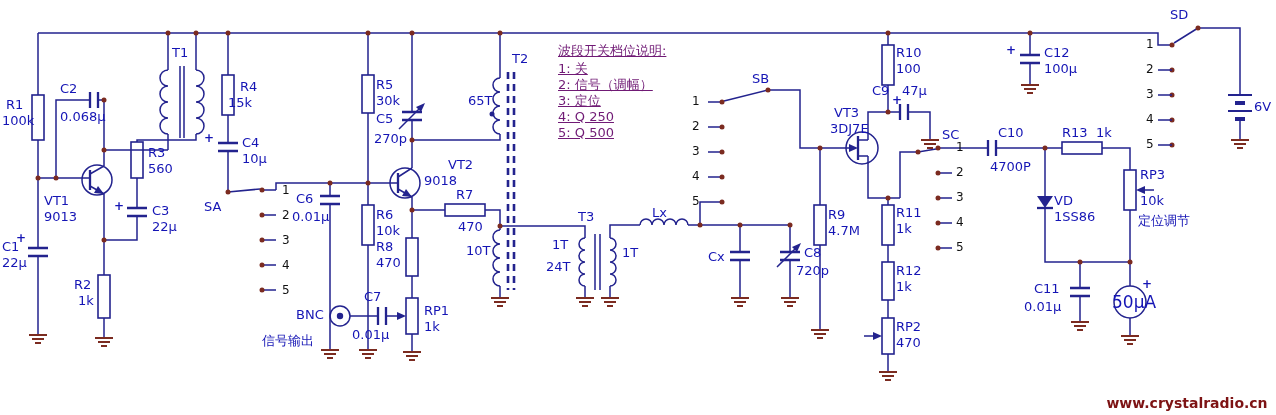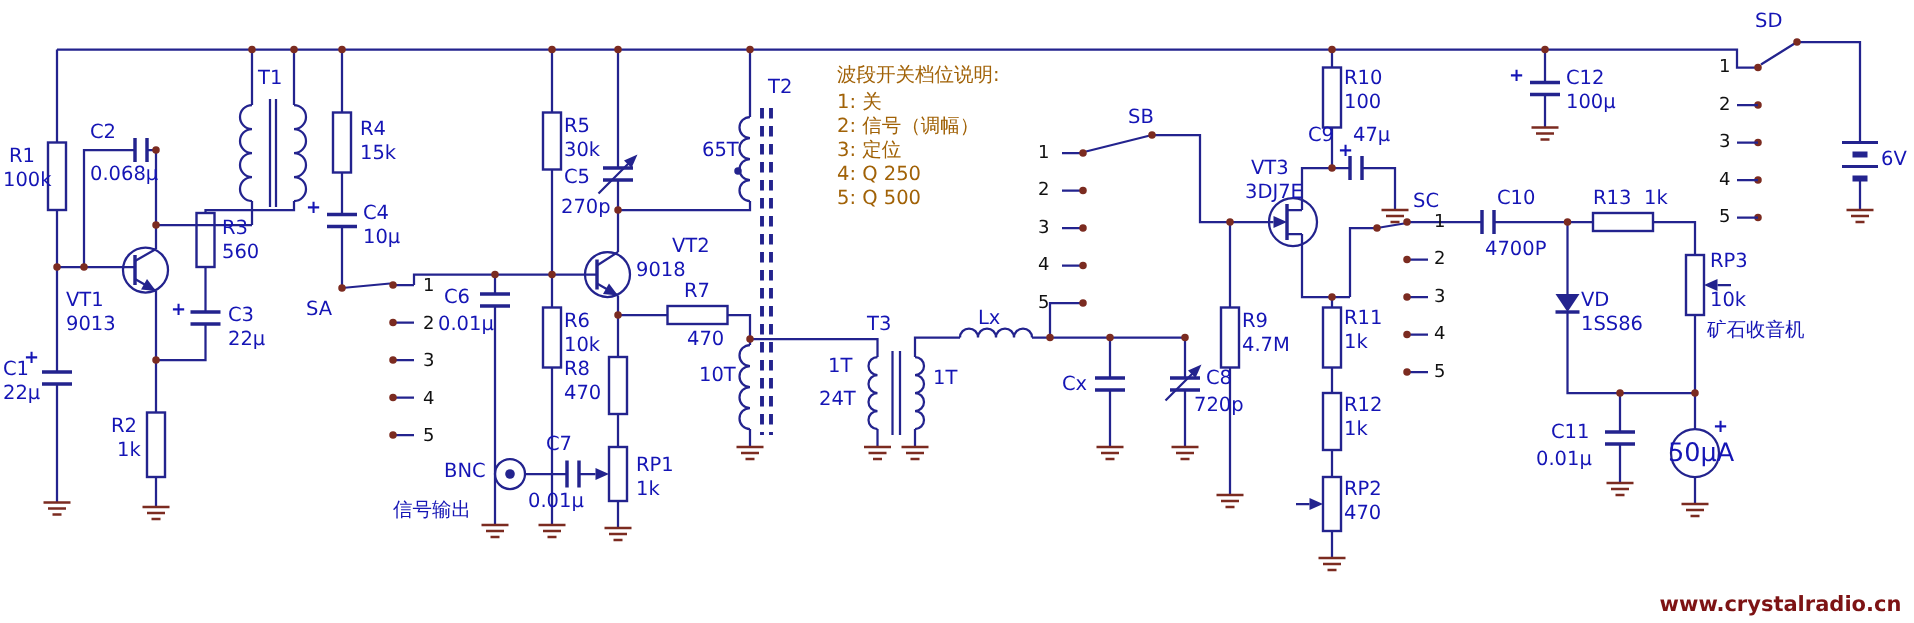--- a/index.html
+++ b/index.html
@@ -17,7 +17,7 @@
   .lbl{position:absolute;font-size:13px;line-height:13px;color:#1515b5;white-space:nowrap;}
   .num{position:absolute;font-size:12px;line-height:12px;color:#111;white-space:nowrap;}
   .plus{position:absolute;font-size:12px;line-height:12px;font-weight:bold;color:#1515b5;}
-  .note-line{position:absolute;font-size:13px;line-height:13px;color:#a16207;white-space:nowrap;}
+  .note-line{position:absolute;font-size:13px;line-height:13px;color:#701a75;white-space:nowrap;text-decoration:underline;}
   .logo{position:absolute;left:8px;top:4px;}
   .logo-main{font-style:italic;font-weight:bold;font-size:28px;color:#b9bac6;
              text-shadow:1px 1px 0 #8a8a96,2px 2px 0 #62626e;letter-spacing:1px;

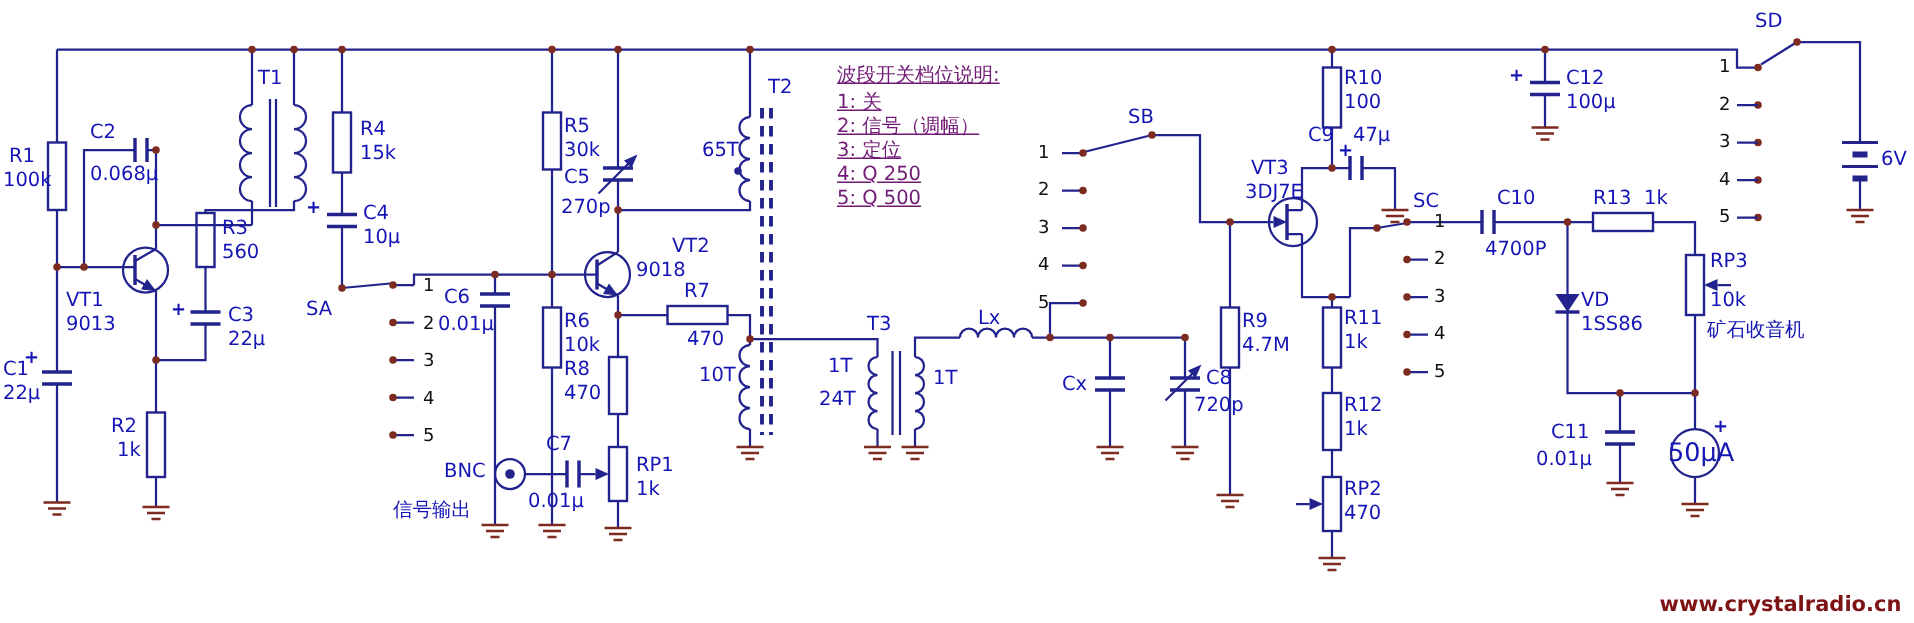--- a/index.html
+++ b/index.html
@@ -267,7 +267,7 @@
 <div class="lbl" style="left:60px;top:110px">0.068μ</div>
 <div class="lbl" style="left:172px;top:46px">T1</div>
 <div class="lbl" style="left:240px;top:80px">R4</div>
-<div class="lbl" style="left:240px;top:96px">15k</div>
+<div class="lbl" style="left:228px;top:96px">15k</div>
 <div class="lbl" style="left:148px;top:146px">R3</div>
 <div class="lbl" style="left:148px;top:162px">560</div>
 <div class="lbl" style="left:242px;top:136px">C4</div>

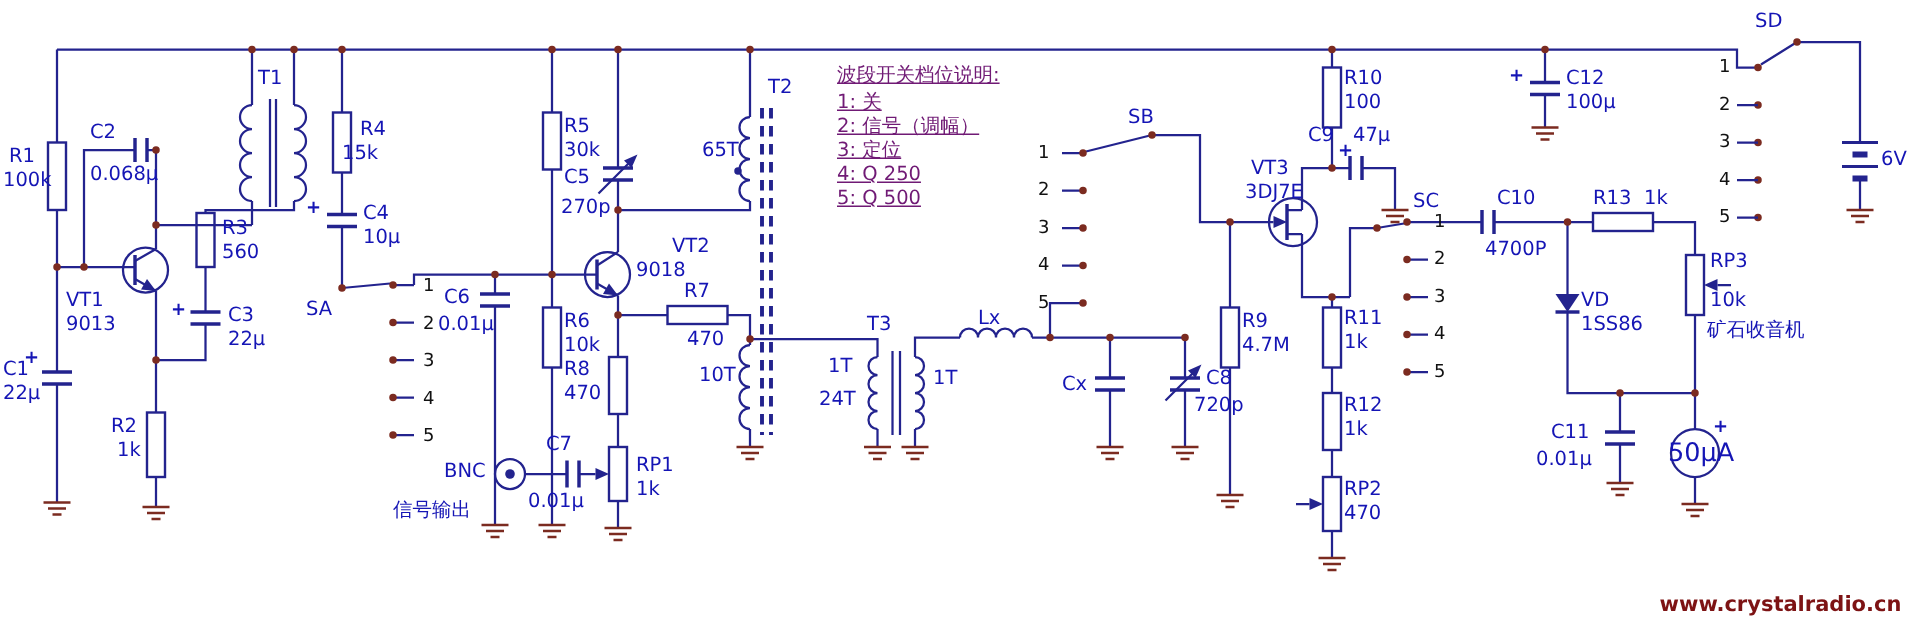--- a/index.html
+++ b/index.html
@@ -366,7 +366,7 @@
 <div class="lbl" style="left:1096px;top:126px">1k</div>
 <div class="lbl" style="left:1140px;top:168px">RP3</div>
 <div class="lbl" style="left:1140px;top:194px">10k</div>
-<div class="lbl" style="left:1138px;top:214px">矿石收音机</div>
+<div class="lbl" style="left:1138px;top:214px">定位调节</div>
 <div class="lbl" style="left:1034px;top:282px">C11</div>
 <div class="lbl" style="left:1024px;top:300px">0.01μ</div>
 <div class="meter-lbl">50μA</div>

